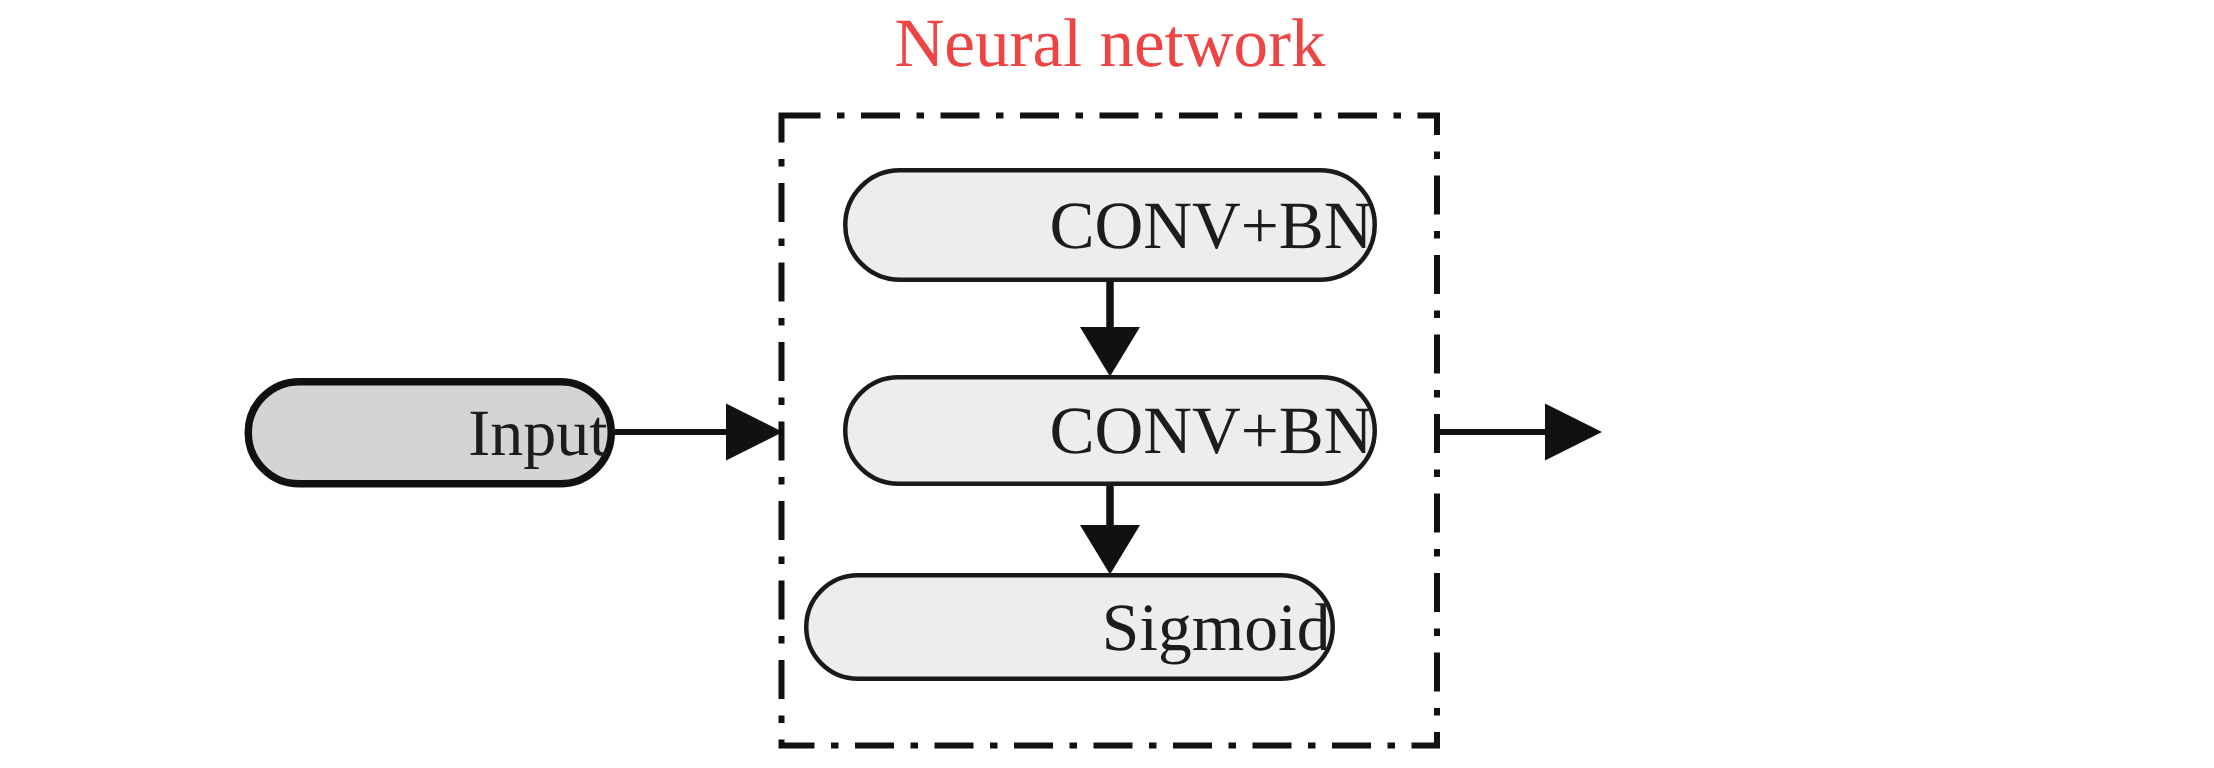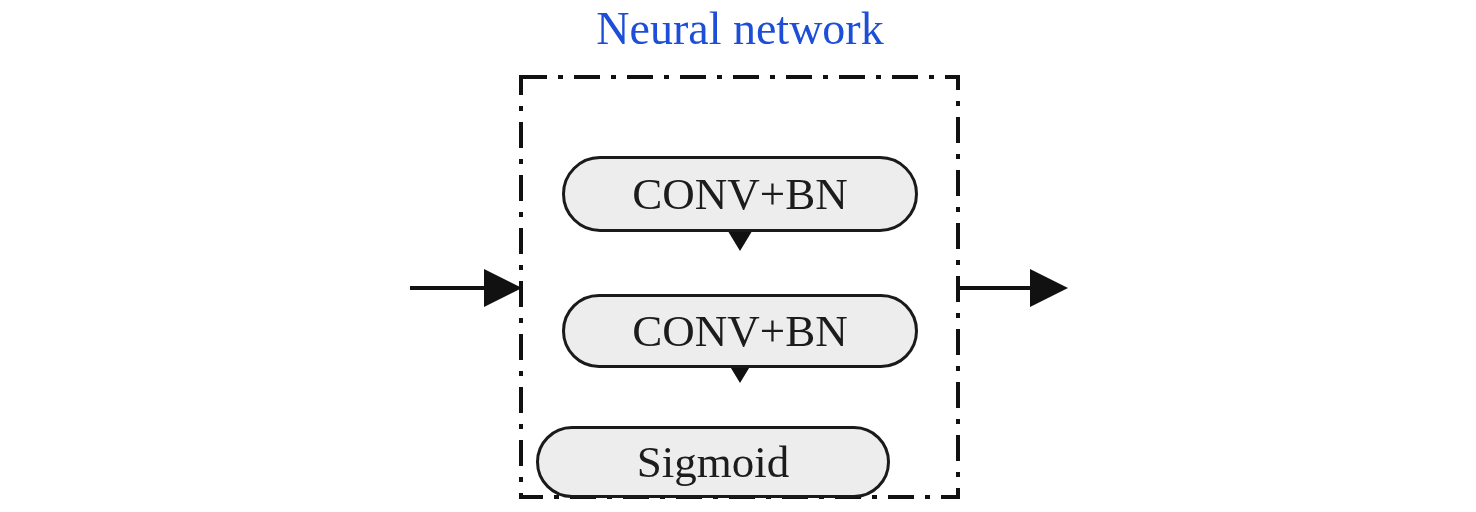--- a/index.html
+++ b/index.html
@@ -31,7 +31,7 @@
     text-align: center;
     font-size: 46px;
     line-height: 1.1;
-    color: #1d4ed8;
+    color: #ef4444;
     white-space: nowrap;
   }
   .pill {

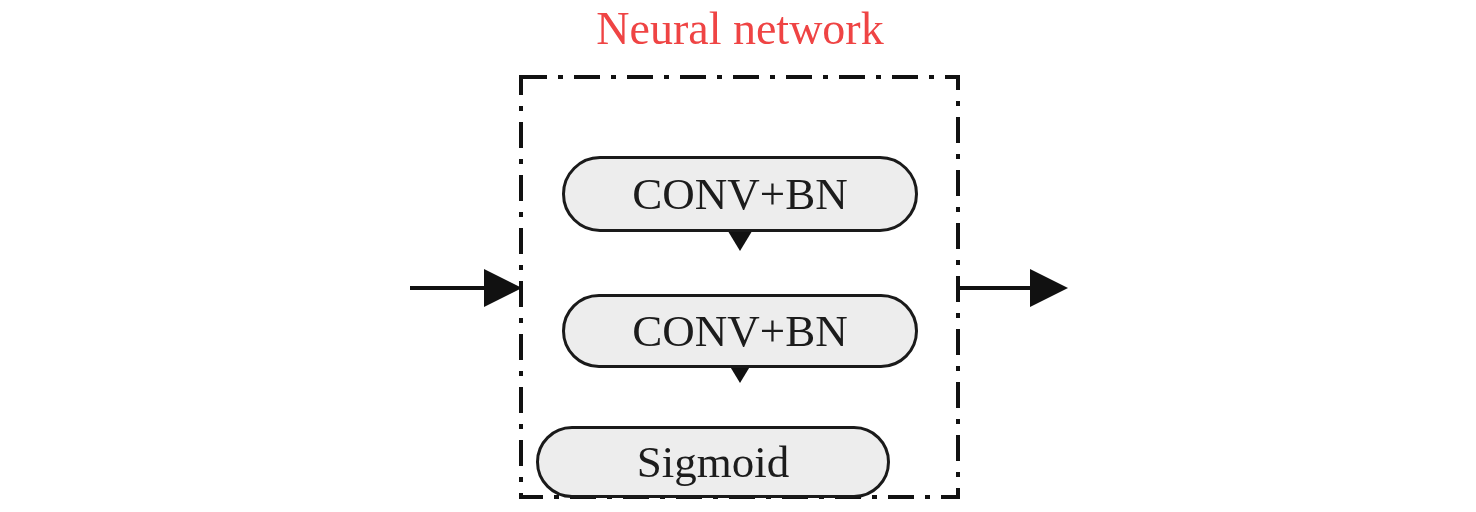--- a/index.html
+++ b/index.html
@@ -39,10 +39,9 @@
     box-sizing: border-box;
     display: flex;
     align-items: center;
-    justify-content: center;
+    justify-content: flex-end;
     border-radius: 40px;
     white-space: nowrap;
-    margin-top: 44px;
   }
   .pill-inner {
     background: #ededed;

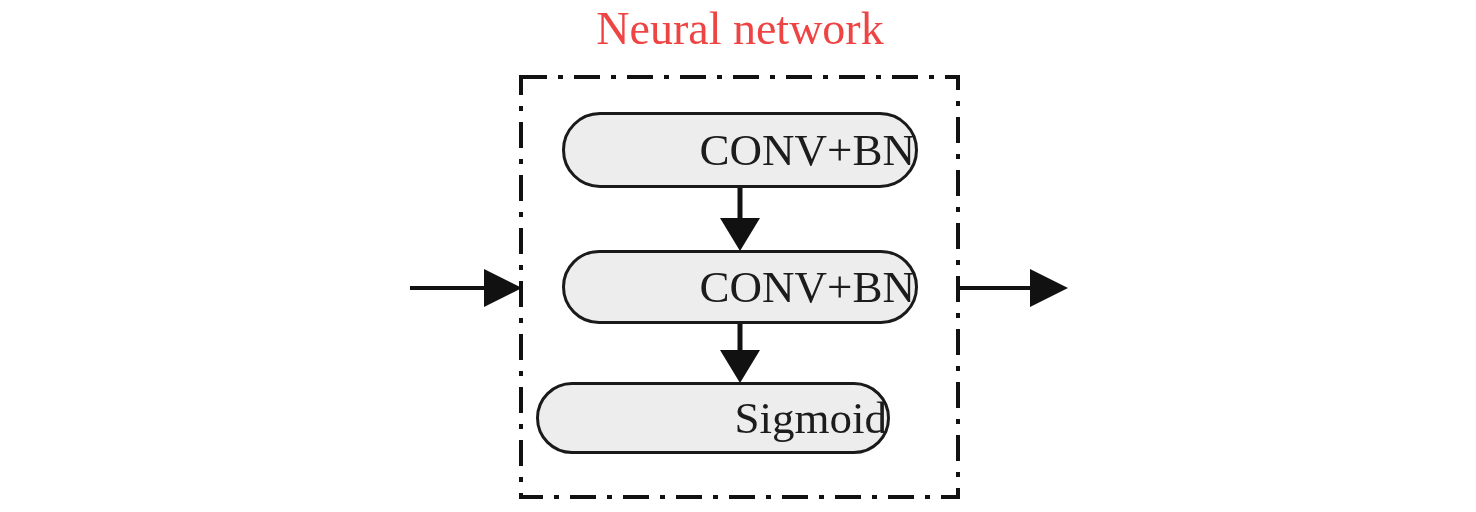--- a/index.html
+++ b/index.html
@@ -103,6 +103,9 @@
     <span>Sigmoid</span>
   </div>
 
+  <div class="pill pill-io" id="node-input">
+    <span>Input</span>
+  </div>
 
 
 </div>

